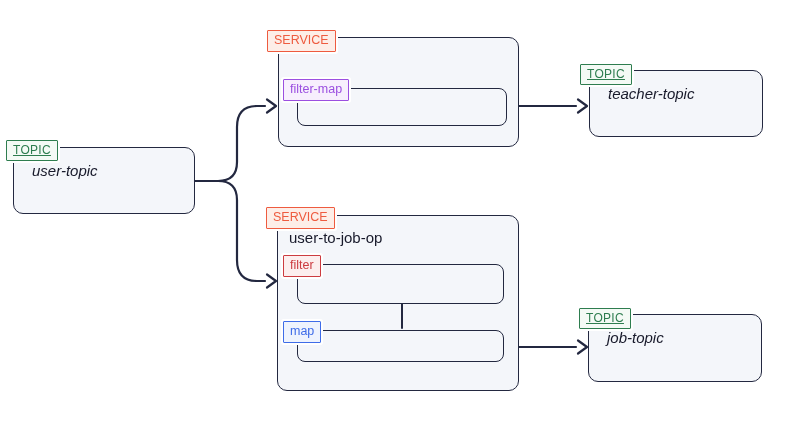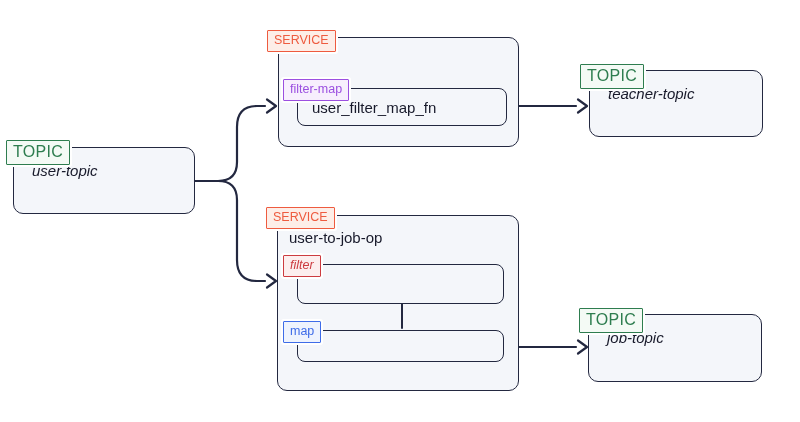--- a/index.html
+++ b/index.html
@@ -38,7 +38,7 @@
     border:1.4px solid;white-space:nowrap;
     box-shadow:0 0 0 2px #ffffff;
   }
-  .badge-topic{color:var(--topic-fg,#2e7d4f);border-color:var(--topic-fg,#2e7d4f);background:var(--topic-bg,#f4faf5);font-size:16px;letter-spacing:.3px;}
+  .badge-topic{color:var(--topic-fg,#2e7d4f);border-color:var(--topic-fg,#2e7d4f);background:var(--topic-bg,#f4faf5);font-size:12px;letter-spacing:.3px;text-decoration:underline;}
   .badge-service{color:var(--service-fg,#ee5b3f);border-color:var(--service-fg,#ee5b3f);background:var(--service-bg,#fdeee8);}
   .badge-filter-map{color:var(--filter-map-fg,#9b4fe0);border-color:var(--filter-map-fg,#9b4fe0);background:var(--filter-map-bg,#f7effd);text-align:right;}
   .badge-filter{color:var(--filter-fg,#cc3b40);border-color:var(--filter-fg,#cc3b40);background:var(--filter-bg,#fceeee);font-style:italic;}

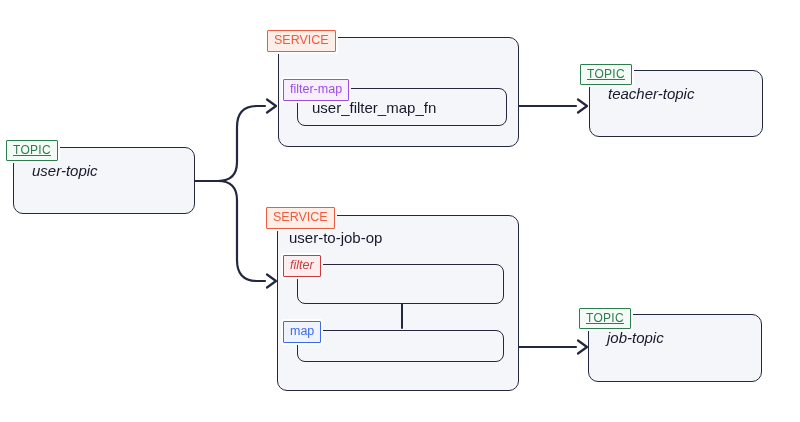--- a/index.html
+++ b/index.html
@@ -59,7 +59,6 @@
     <span class="badge badge-service" style="left:-12px;top:-8px">SERVICE</span>
     <div class="step" style="left:18px;top:50px;width:210px;height:38px">
       <span class="badge badge-filter-map" style="left:-15px;top:-10px">filter-map</span>
-      <span>user_filter_map_fn</span>
     </div>
   </div>
 

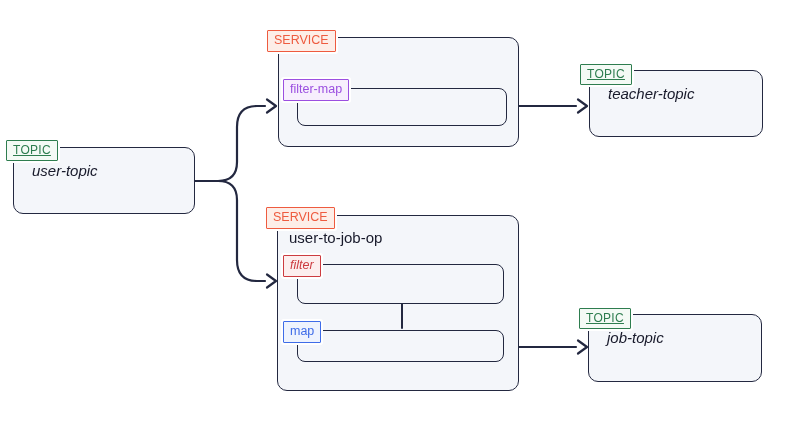--- a/index.html
+++ b/index.html
@@ -41,7 +41,7 @@
   .badge-topic{color:var(--topic-fg,#2e7d4f);border-color:var(--topic-fg,#2e7d4f);background:var(--topic-bg,#f4faf5);font-size:12px;letter-spacing:.3px;text-decoration:underline;}
   .badge-service{color:var(--service-fg,#ee5b3f);border-color:var(--service-fg,#ee5b3f);background:var(--service-bg,#fdeee8);}
   .badge-filter-map{color:var(--filter-map-fg,#9b4fe0);border-color:var(--filter-map-fg,#9b4fe0);background:var(--filter-map-bg,#f7effd);text-align:right;}
-  .badge-filter{color:var(--filter-fg,#cc3b40);border-color:var(--filter-fg,#cc3b40);background:var(--filter-bg,#fceeee);font-style:italic;}
+  .badge-filter{color:var(--filter-fg,#cc3b40);border-color:var(--filter-fg,#cc3b40);background:var(--filter-bg,#fceeee);}
   .badge-map{color:var(--map-fg,#3e6ce8);border-color:var(--map-fg,#3e6ce8);background:var(--map-bg,#eef3fd);}
   svg.edges{position:absolute;left:0;top:0;z-index:4;pointer-events:none;}
 </style>

